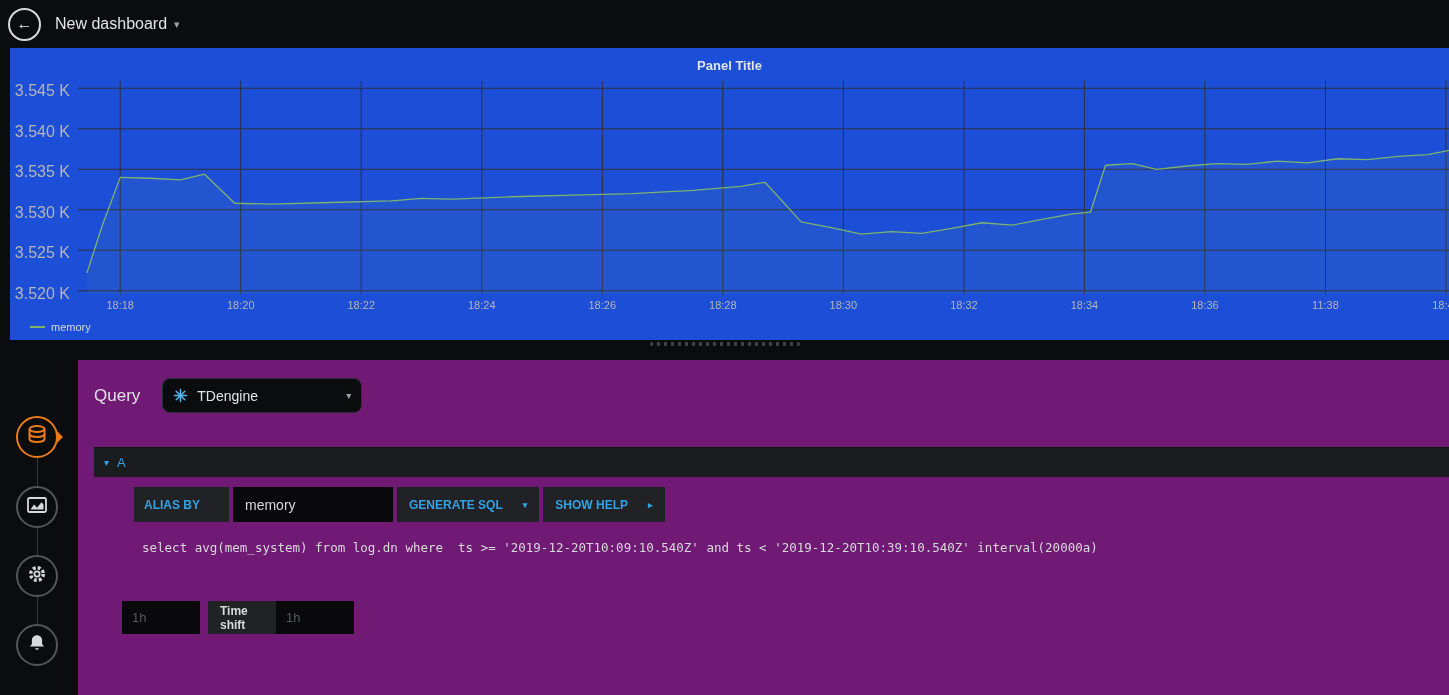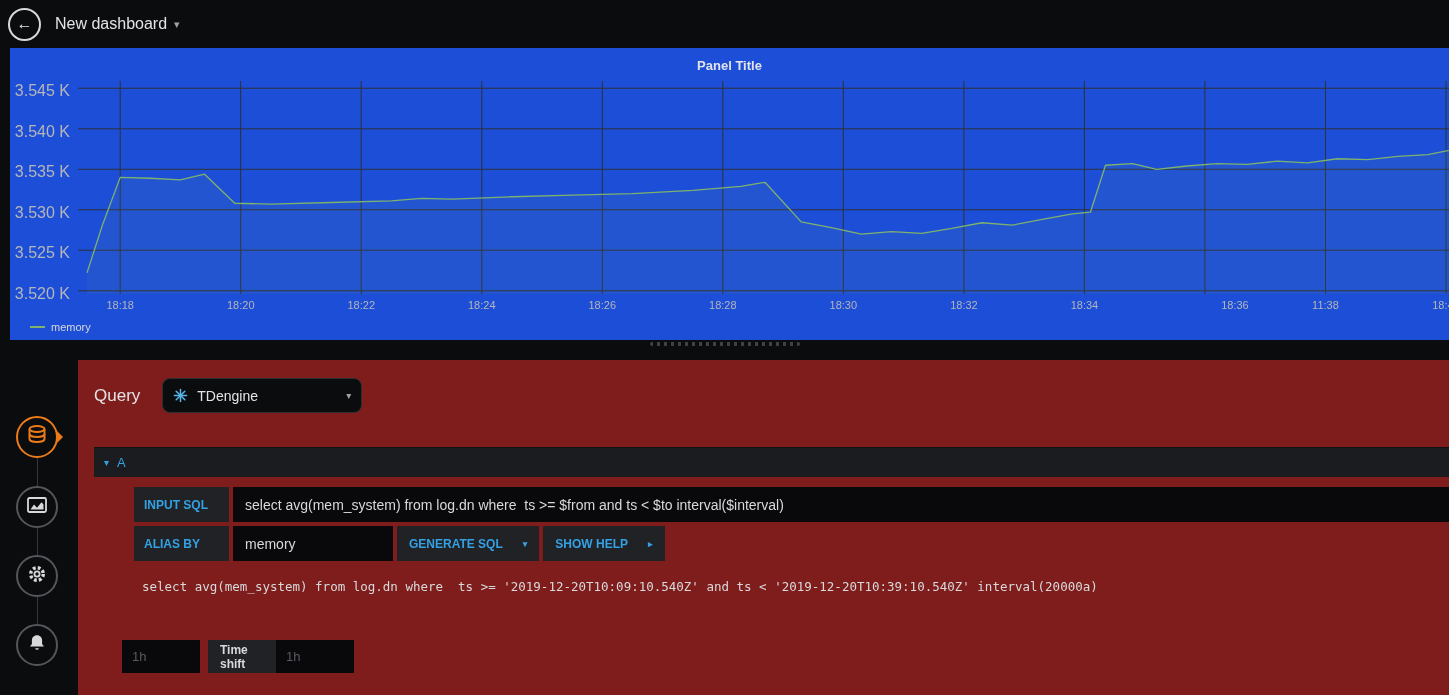--- a/index.html
+++ b/index.html
@@ -140,7 +140,7 @@
       <span style="left: 55.82%;">18:30</span>
       <span style="left: 64.62%;">18:32</span>
       <span style="left: 73.41%;">18:34</span>
-      <span style="left: 82.2%; margin-left: 30px;">18:36</span>
+      <span style="left: 82.2%;">18:36</span>
       <span style="left: 90.99%;">11:38</span>
       <span style="left: 99.78%;">18:40</span>
     </div>

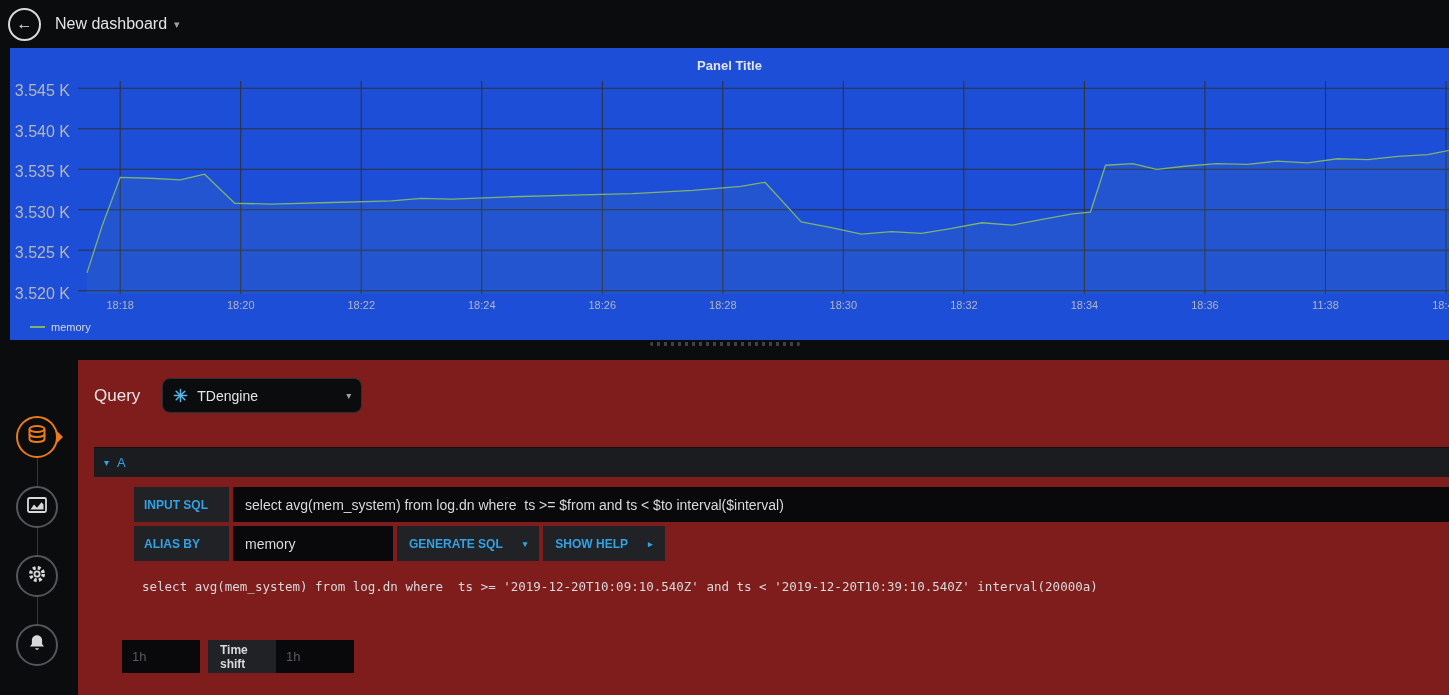--- a/index.html
+++ b/index.html
@@ -46,7 +46,7 @@
   .rail-icon.active::after { content:''; position:absolute; right:-14px; top:50%;
                transform:translateY(-50%); border:7px solid transparent; border-left-color:#eb7b18; }
 
-  .query-panel { flex:1; background:#7f1d1d; margin-top:12px; padding:18px 0 0 16px; }
+  .query-panel { flex:1; background:#701a75; margin-top:12px; padding:18px 0 0 16px; }
   .qheader { display:flex; align-items:center; margin-bottom:34px; }
   .qtitle { font-size:17px; font-weight:500; color:#e3e4e6; margin-right:22px; }
   .ds-picker { width:200px; height:35px; background:#0b0c0e; border:1px solid #2c3035;

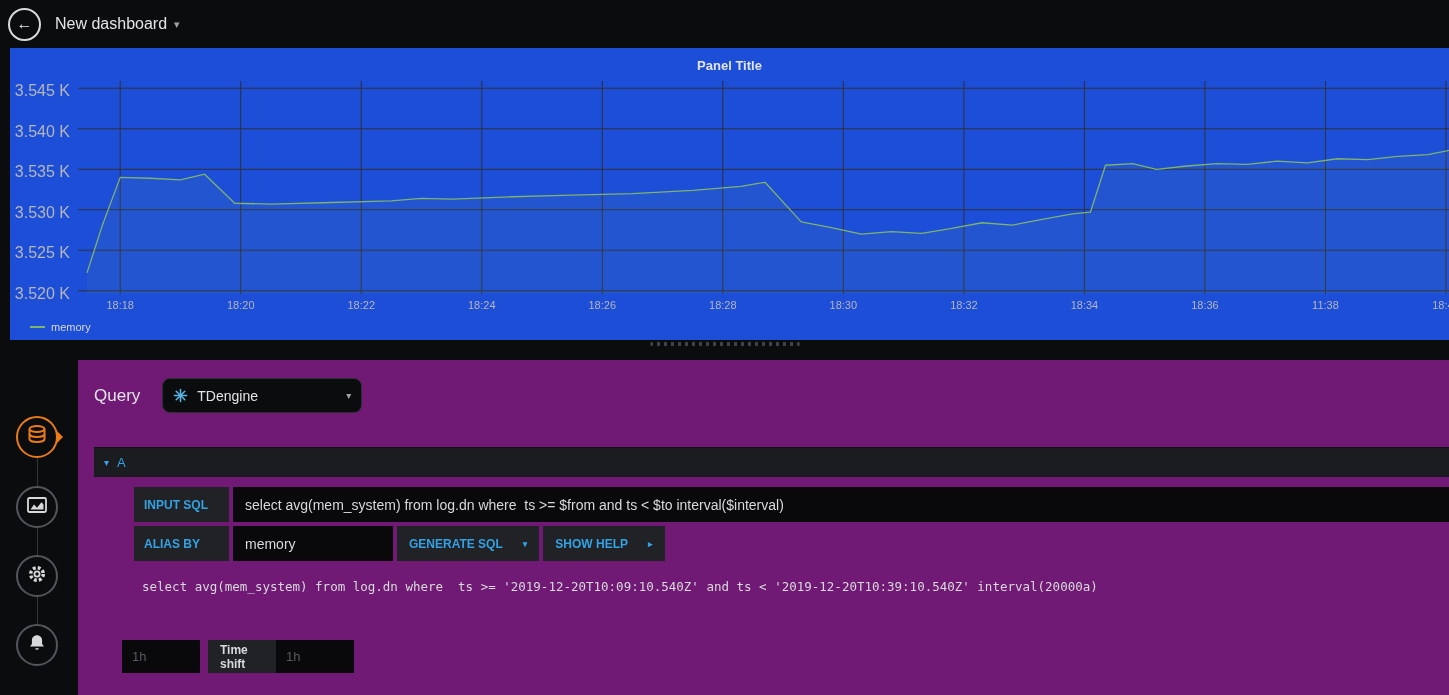--- a/index.html
+++ b/index.html
@@ -221,10 +221,6 @@
     </div>
 
     <div class="qrows">
-      <div class="qrow">
-        <div class="qlabel">INPUT SQL</div>
-        <input class="qinput sql-input" type="text" value="select avg(mem_system) from log.dn where  ts &gt;= $from and ts &lt; $to interval($interval)" style="">
-      </div>
 
       <div class="qrow">
         <div class="qlabel">ALIAS BY</div>

